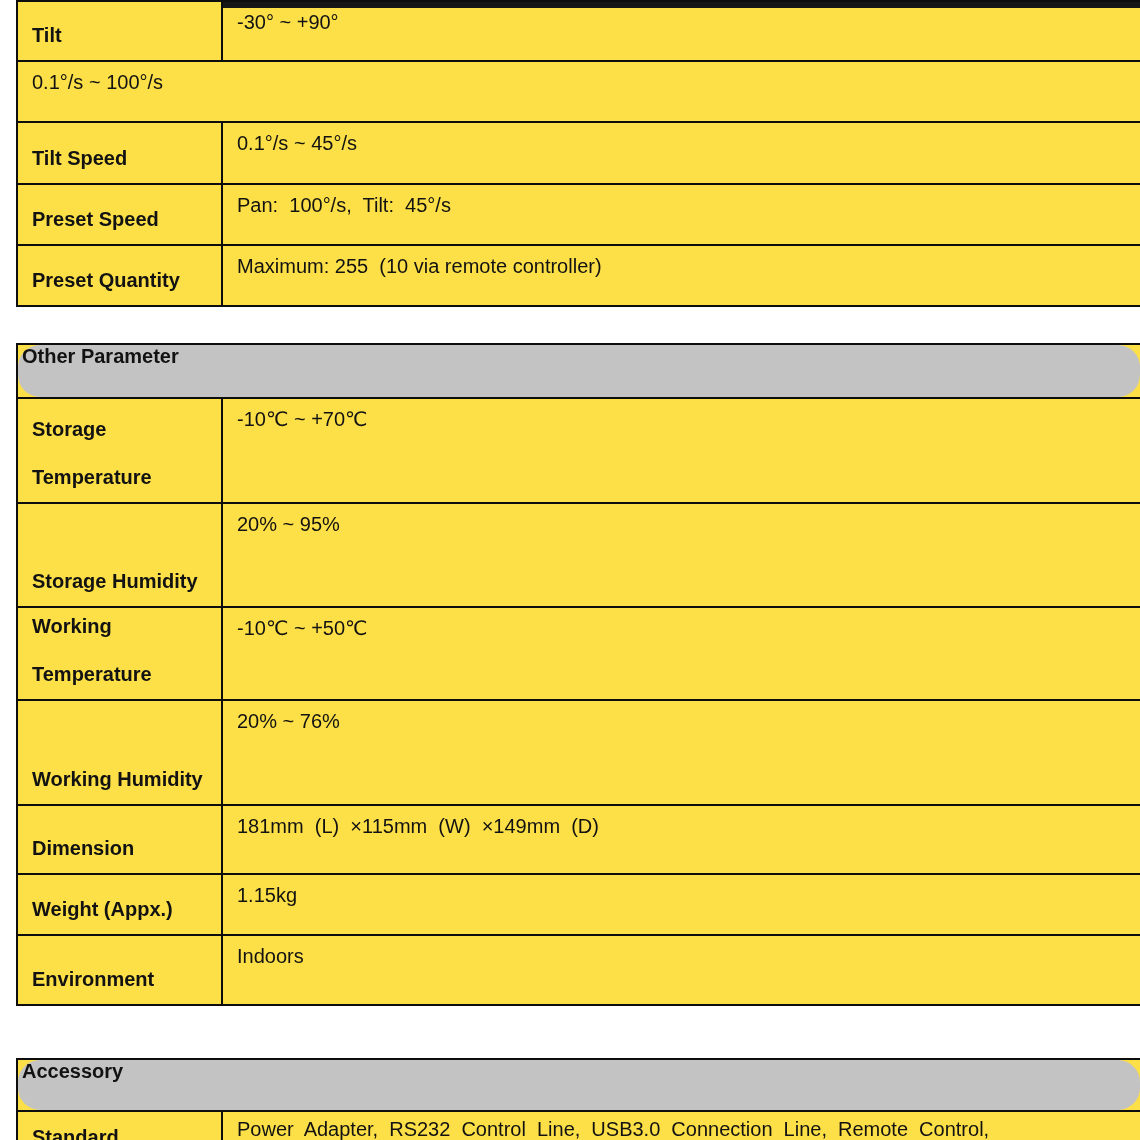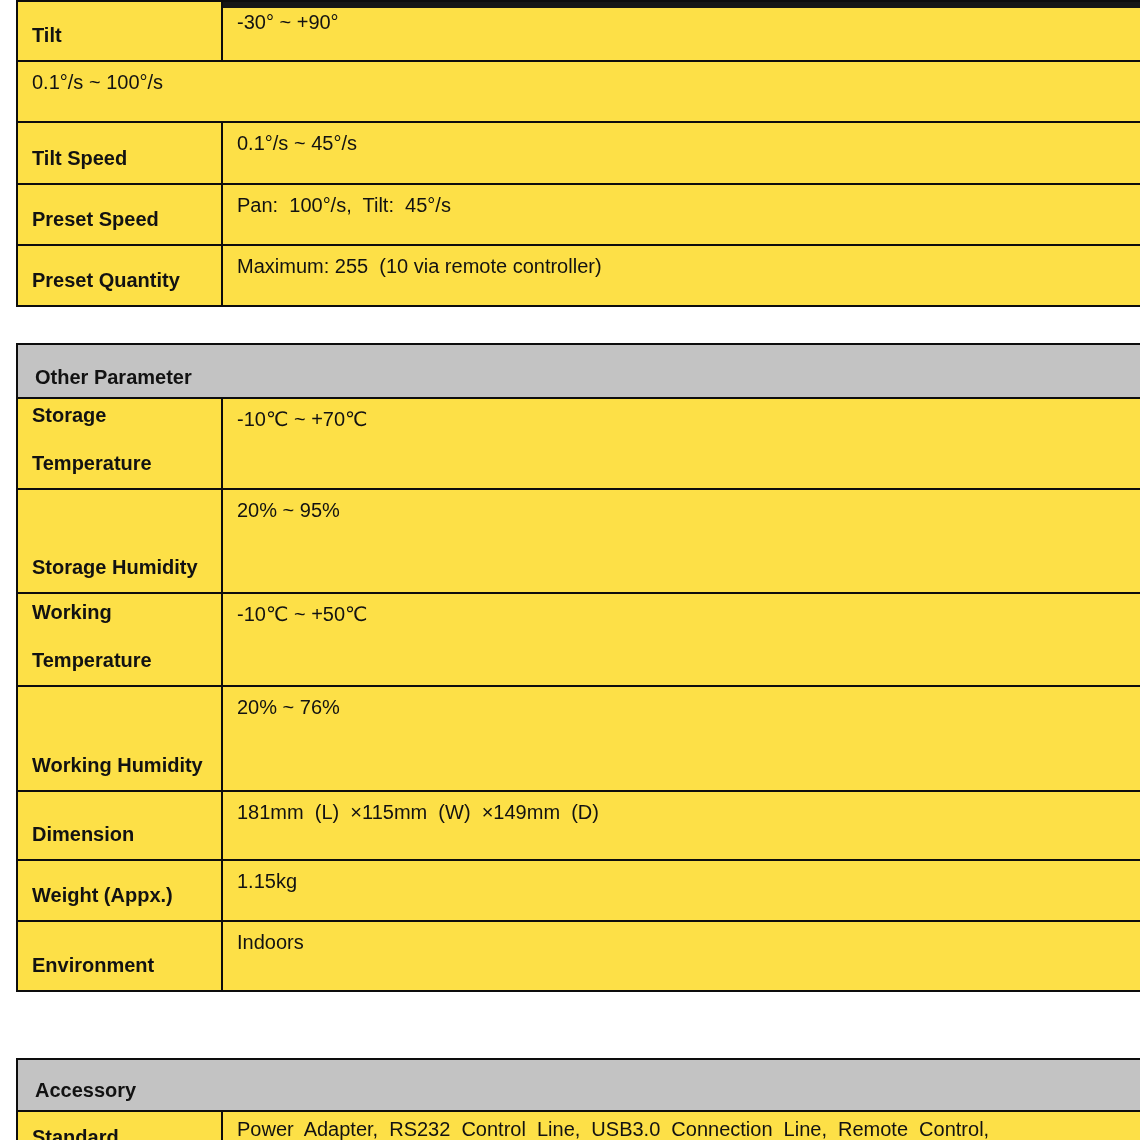--- a/index.html
+++ b/index.html
@@ -33,9 +33,9 @@
   }
   .header-row {
     box-sizing:border-box; background:#c3c3c3;
-    display:flex; align-items:flex-end;
-    padding:0 0 8px 17px;
-    font-weight:bold; font-size:20px;
+    display:flex; 
+    padding:0 0 8px 4px;
+    font-weight:bold; font-size:20px;border-radius:22px;
   }
   .cut-strip {
     position:absolute; top:0; left:0; right:0; height:6px;

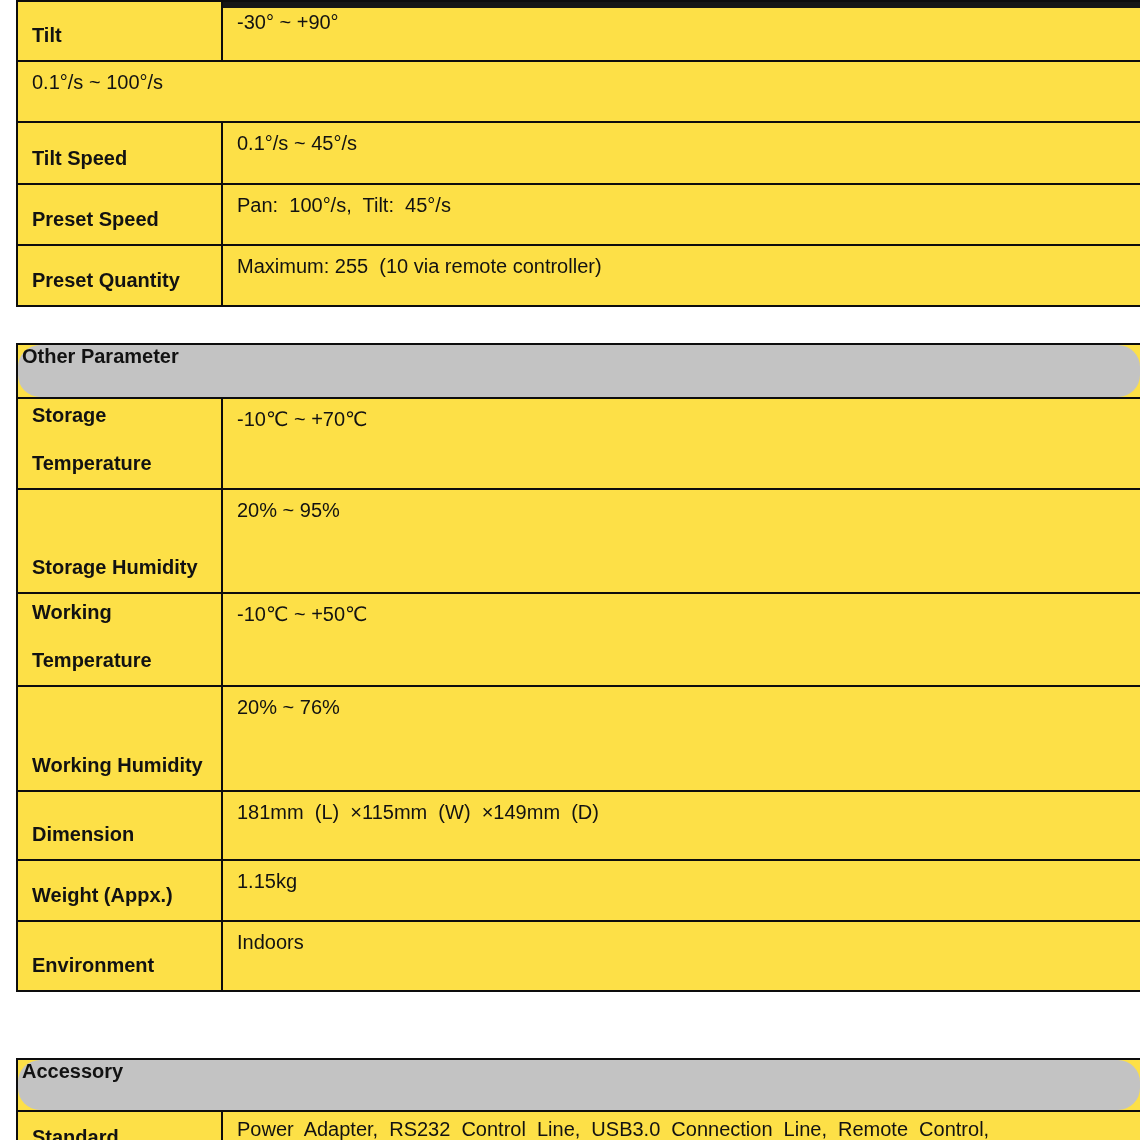--- a/index.html
+++ b/index.html
@@ -93,7 +93,7 @@
   <div class="row first header-row" style="height:52px">
     <span>Other Parameter</span>
   </div>
-  <div class="row" style="height:91px">
+  <div class="row" style="height:105px">
     <div class="cell label">
       <span>Storage Temperature</span>
     </div>

